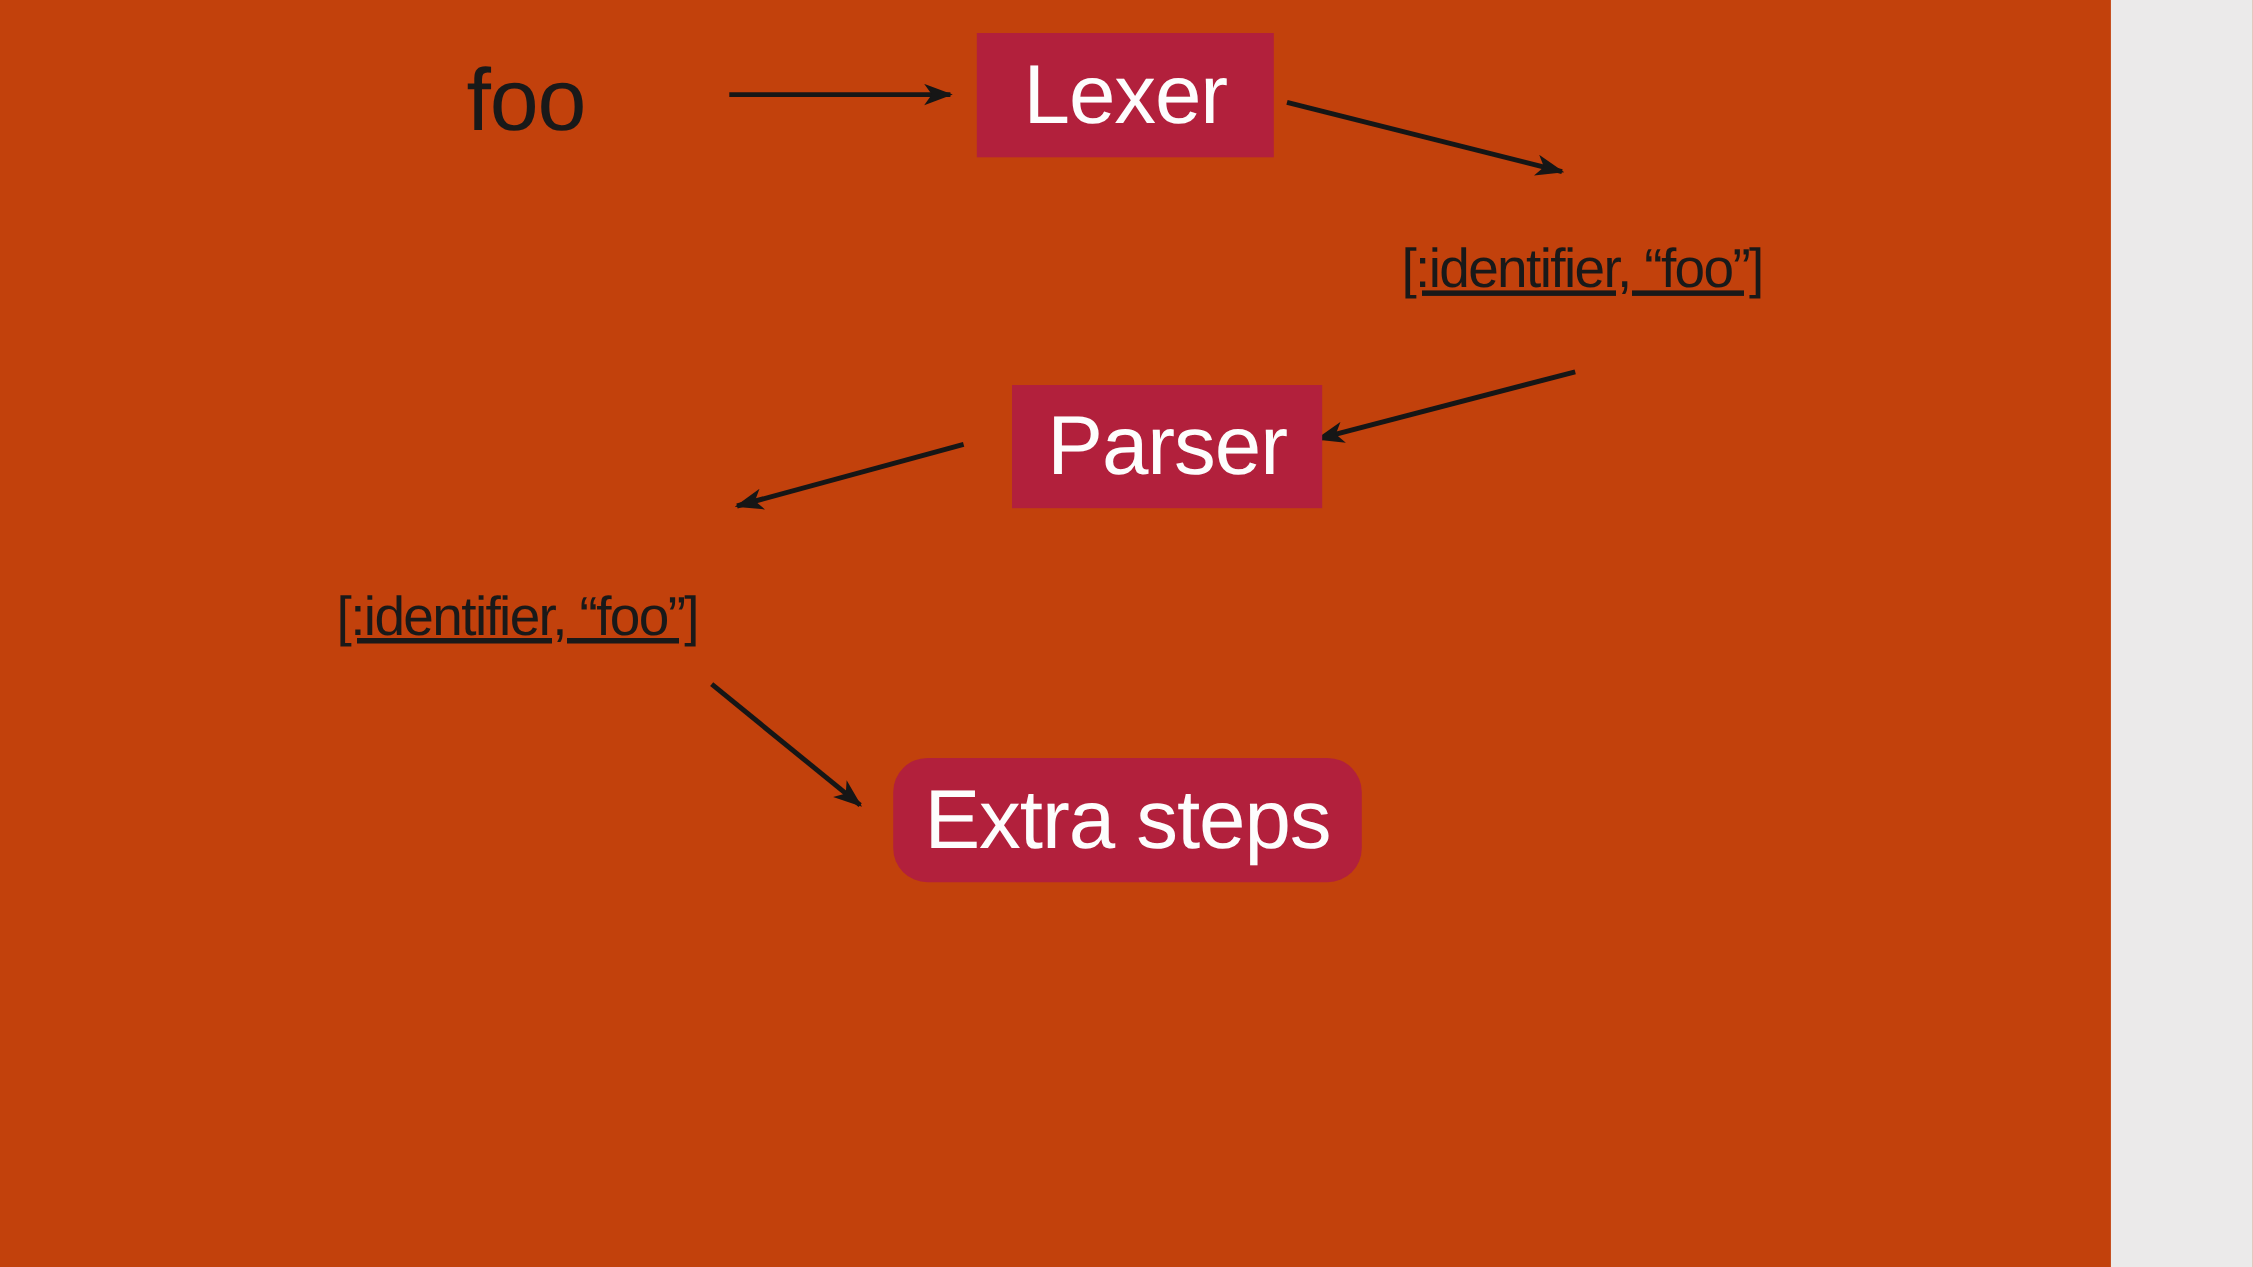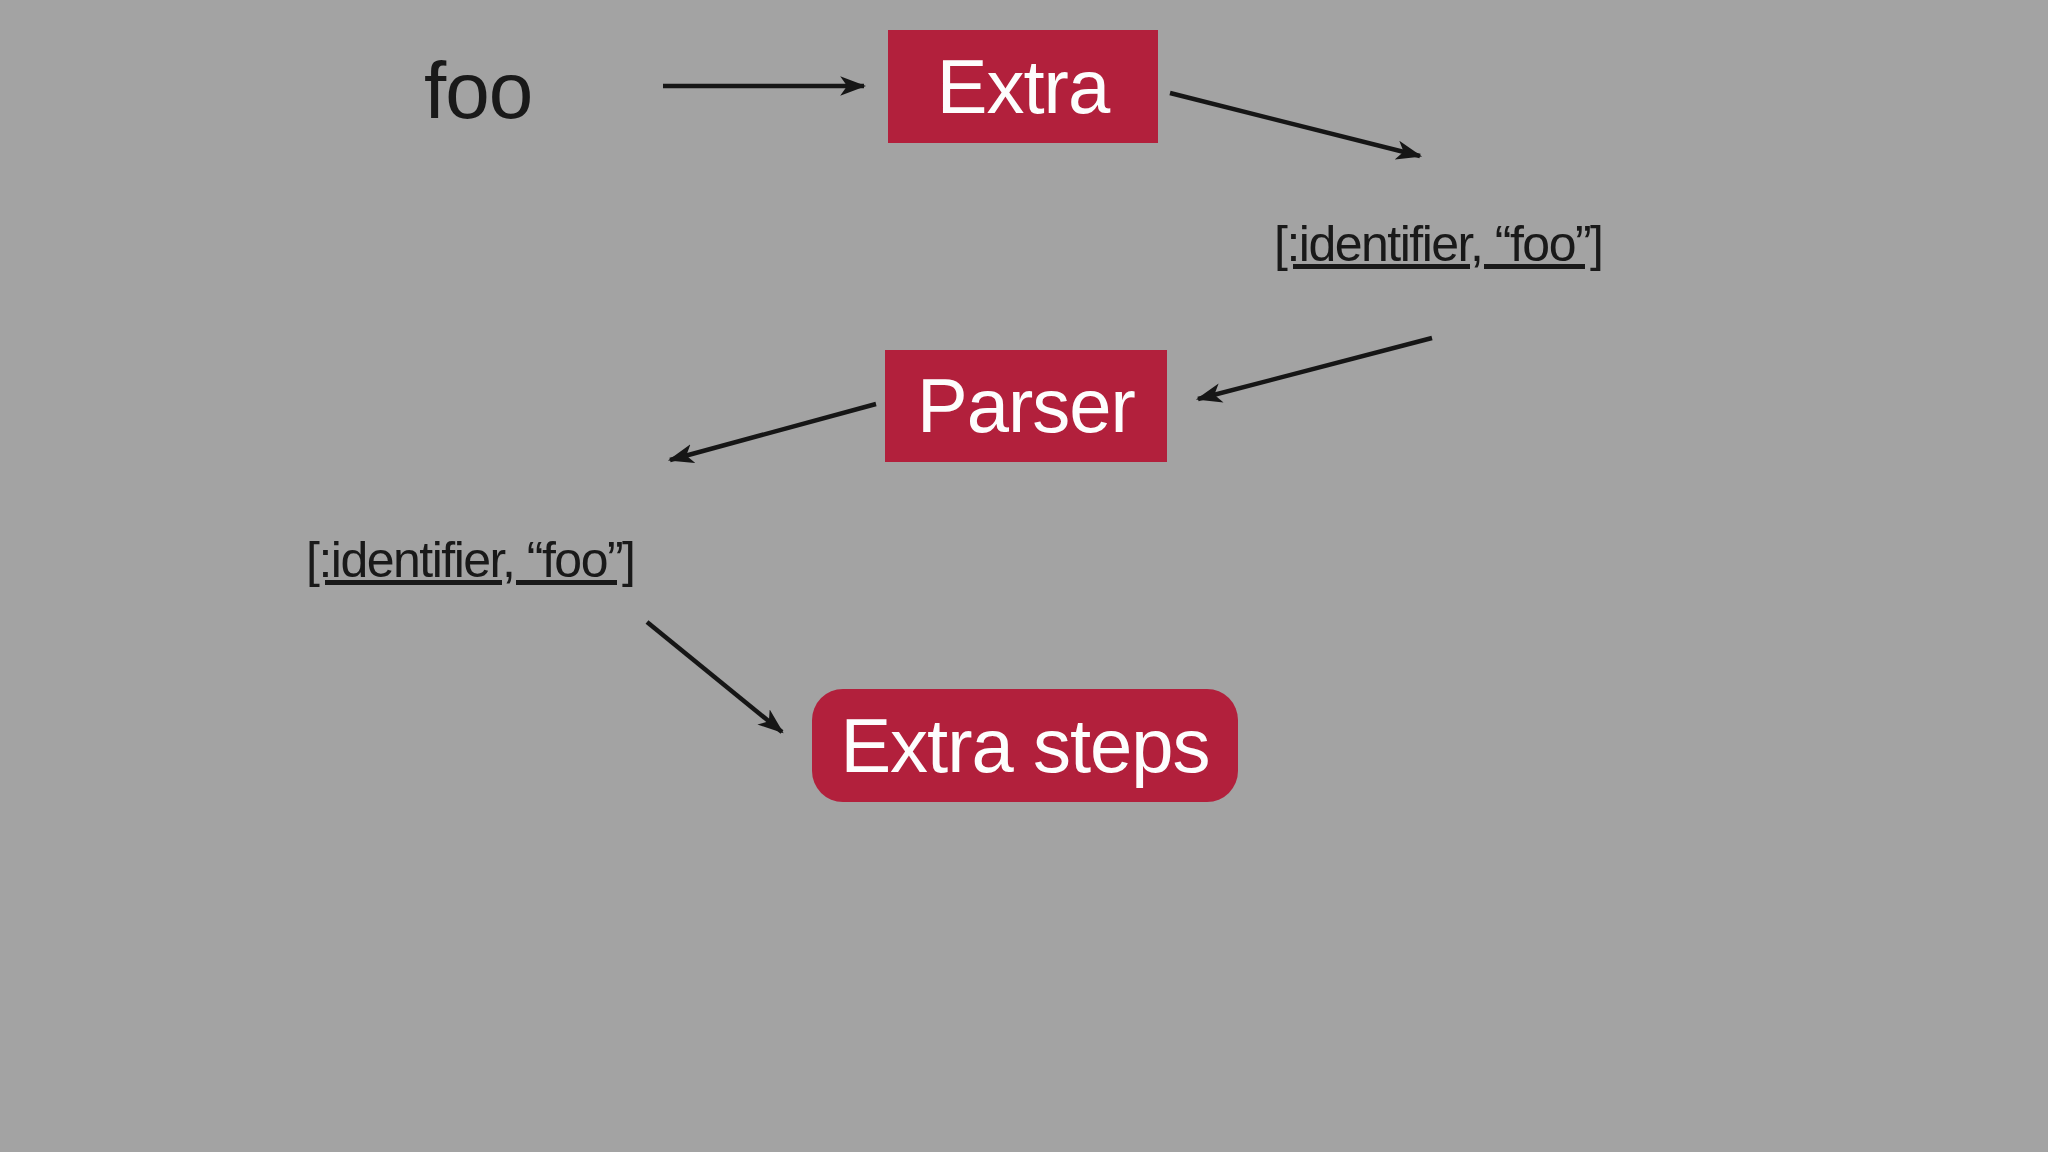--- a/index.html
+++ b/index.html
@@ -15,9 +15,10 @@
   }
   .canvas {
     position: relative;
-    width: 2048px;
+    width: 1884px;
     height: 1152px;
-    background: #a3a3a3;
+    background: #c2410c;
+    padding-left: 35px;
   }
   .arrow-layer {
     position: absolute;

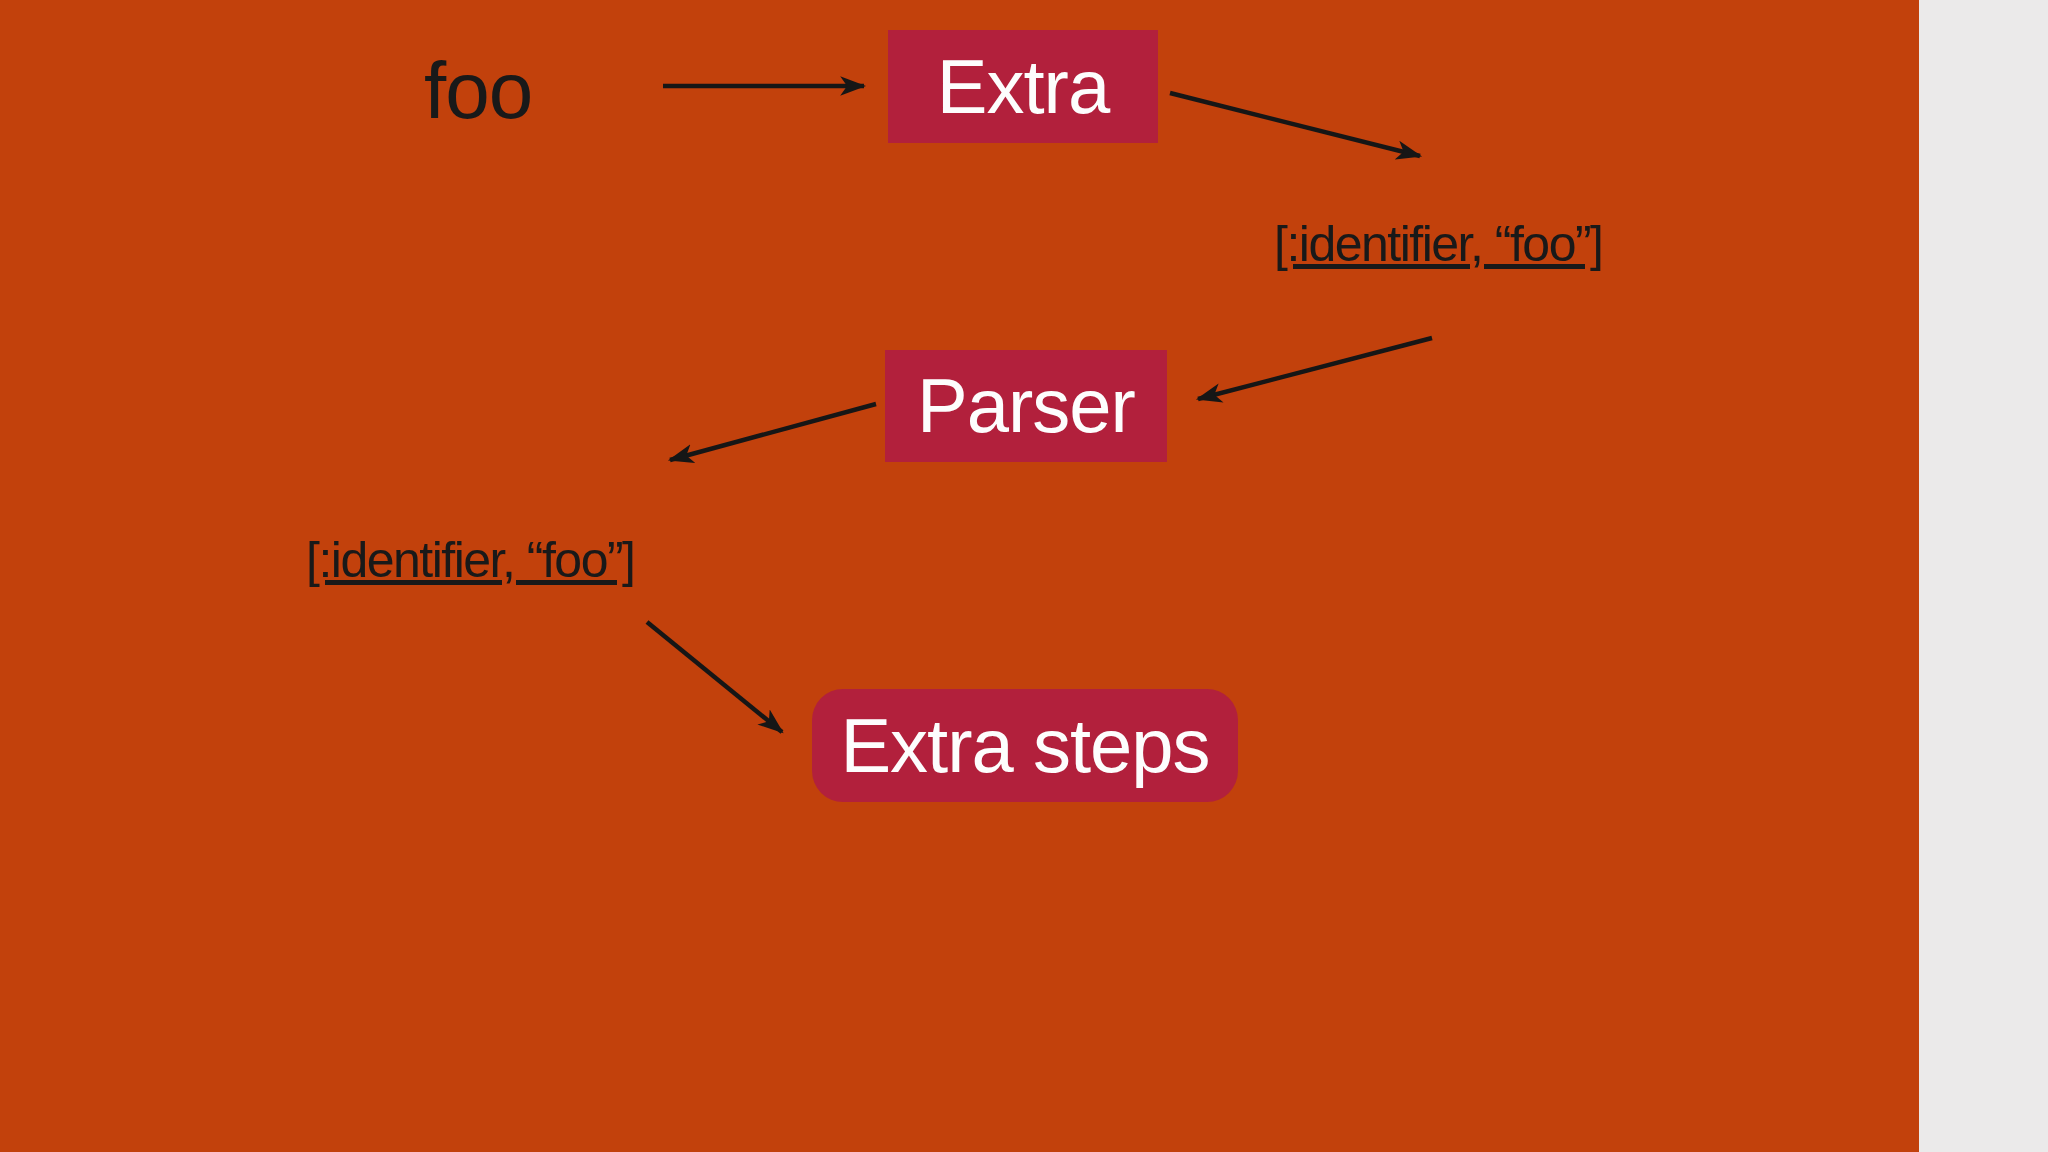--- a/index.html
+++ b/index.html
@@ -105,7 +105,7 @@
 
   <span class="plain-text source-text">foo</span>
 
-  <div class="node node-lexer">Extra</div>
+  <div class="node node-lexer">Lexer</div>
 
   <span class="plain-text token-text token-1">[:identifier, “foo”]</span>
 

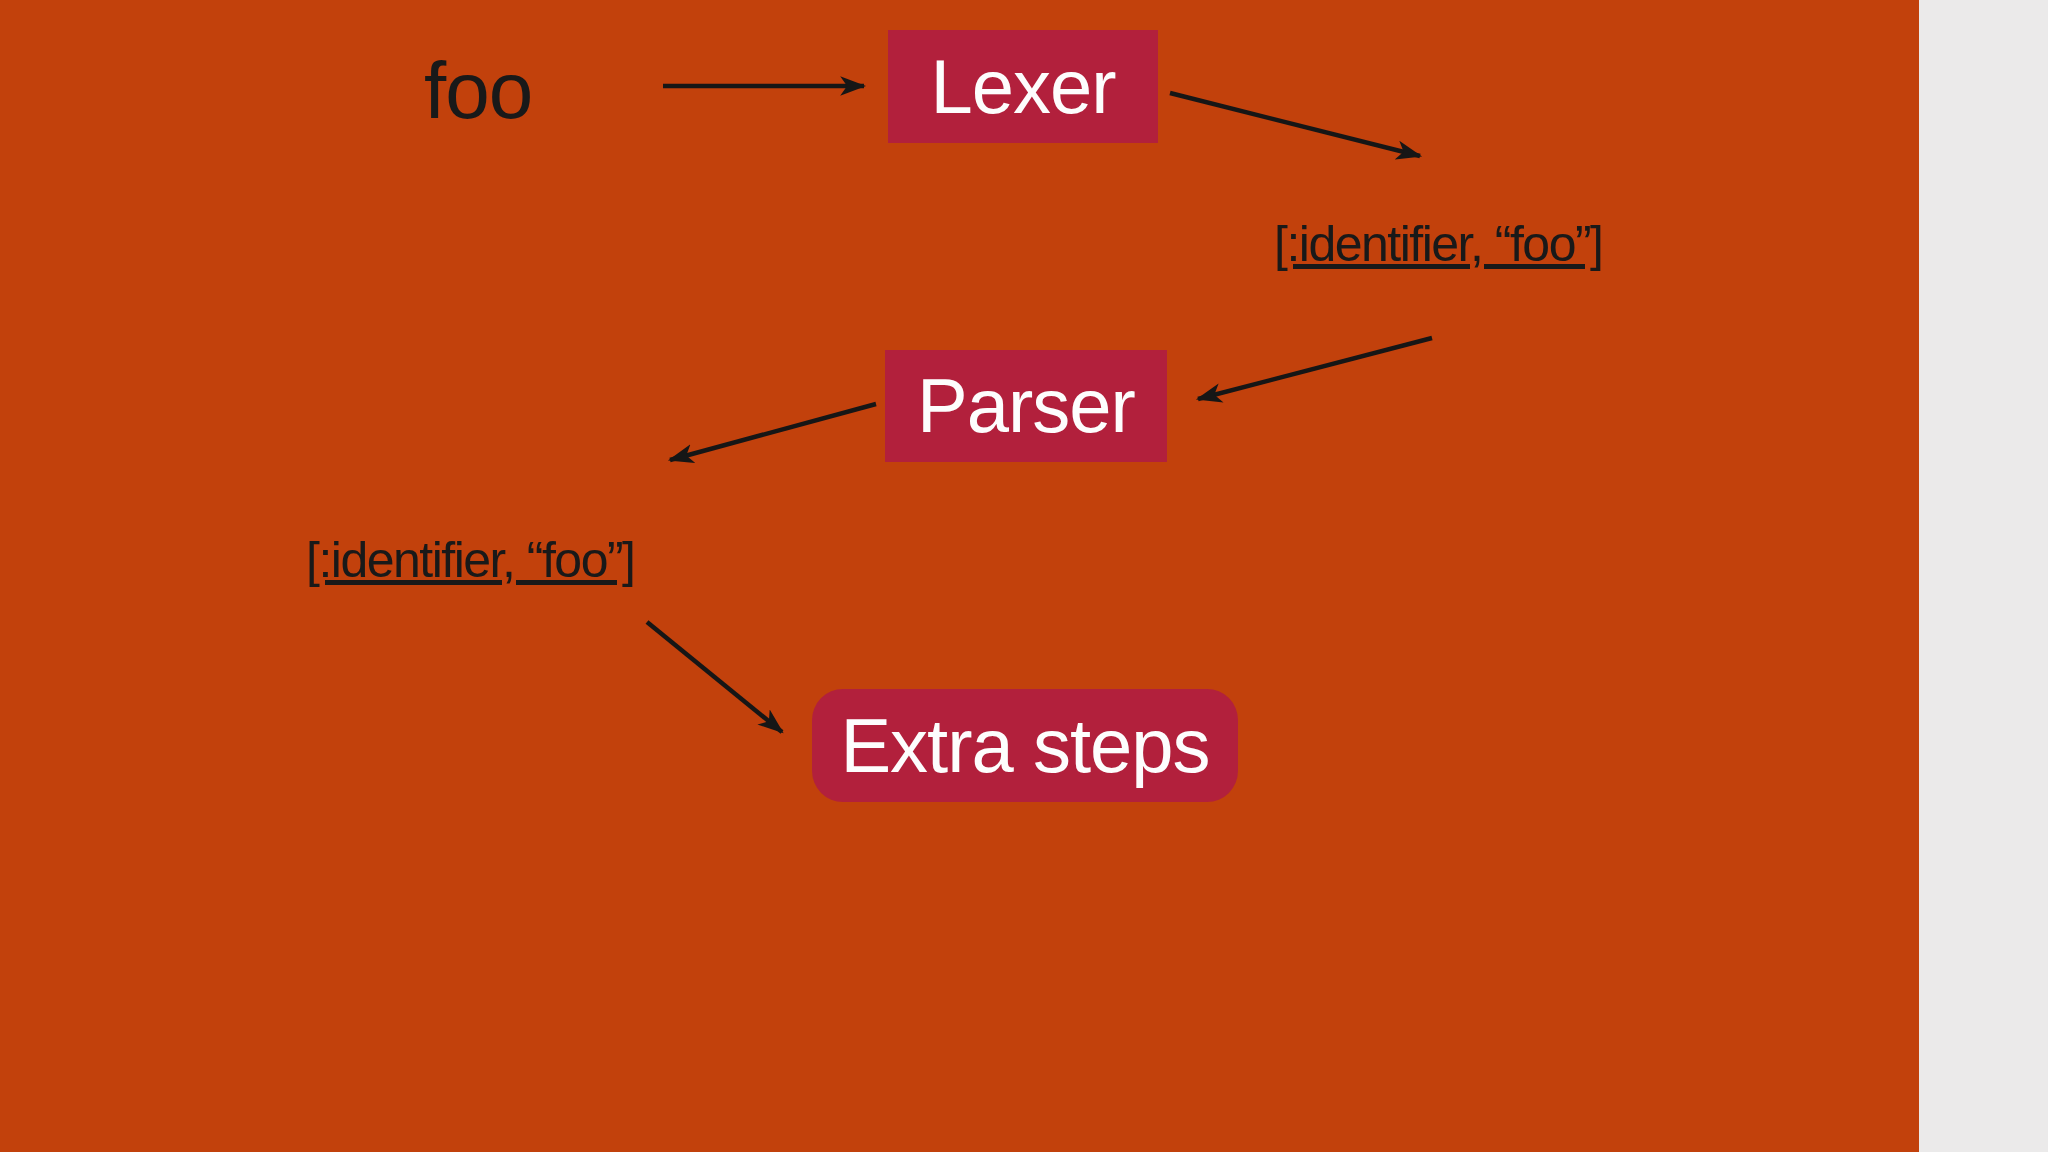--- a/index.html
+++ b/index.html
@@ -72,7 +72,7 @@
     height: 113px;
   }
   .node-parser {
-    left: 885px;
+    left: 920px;
     top: 350px;
     width: 282px;
     height: 112px;

